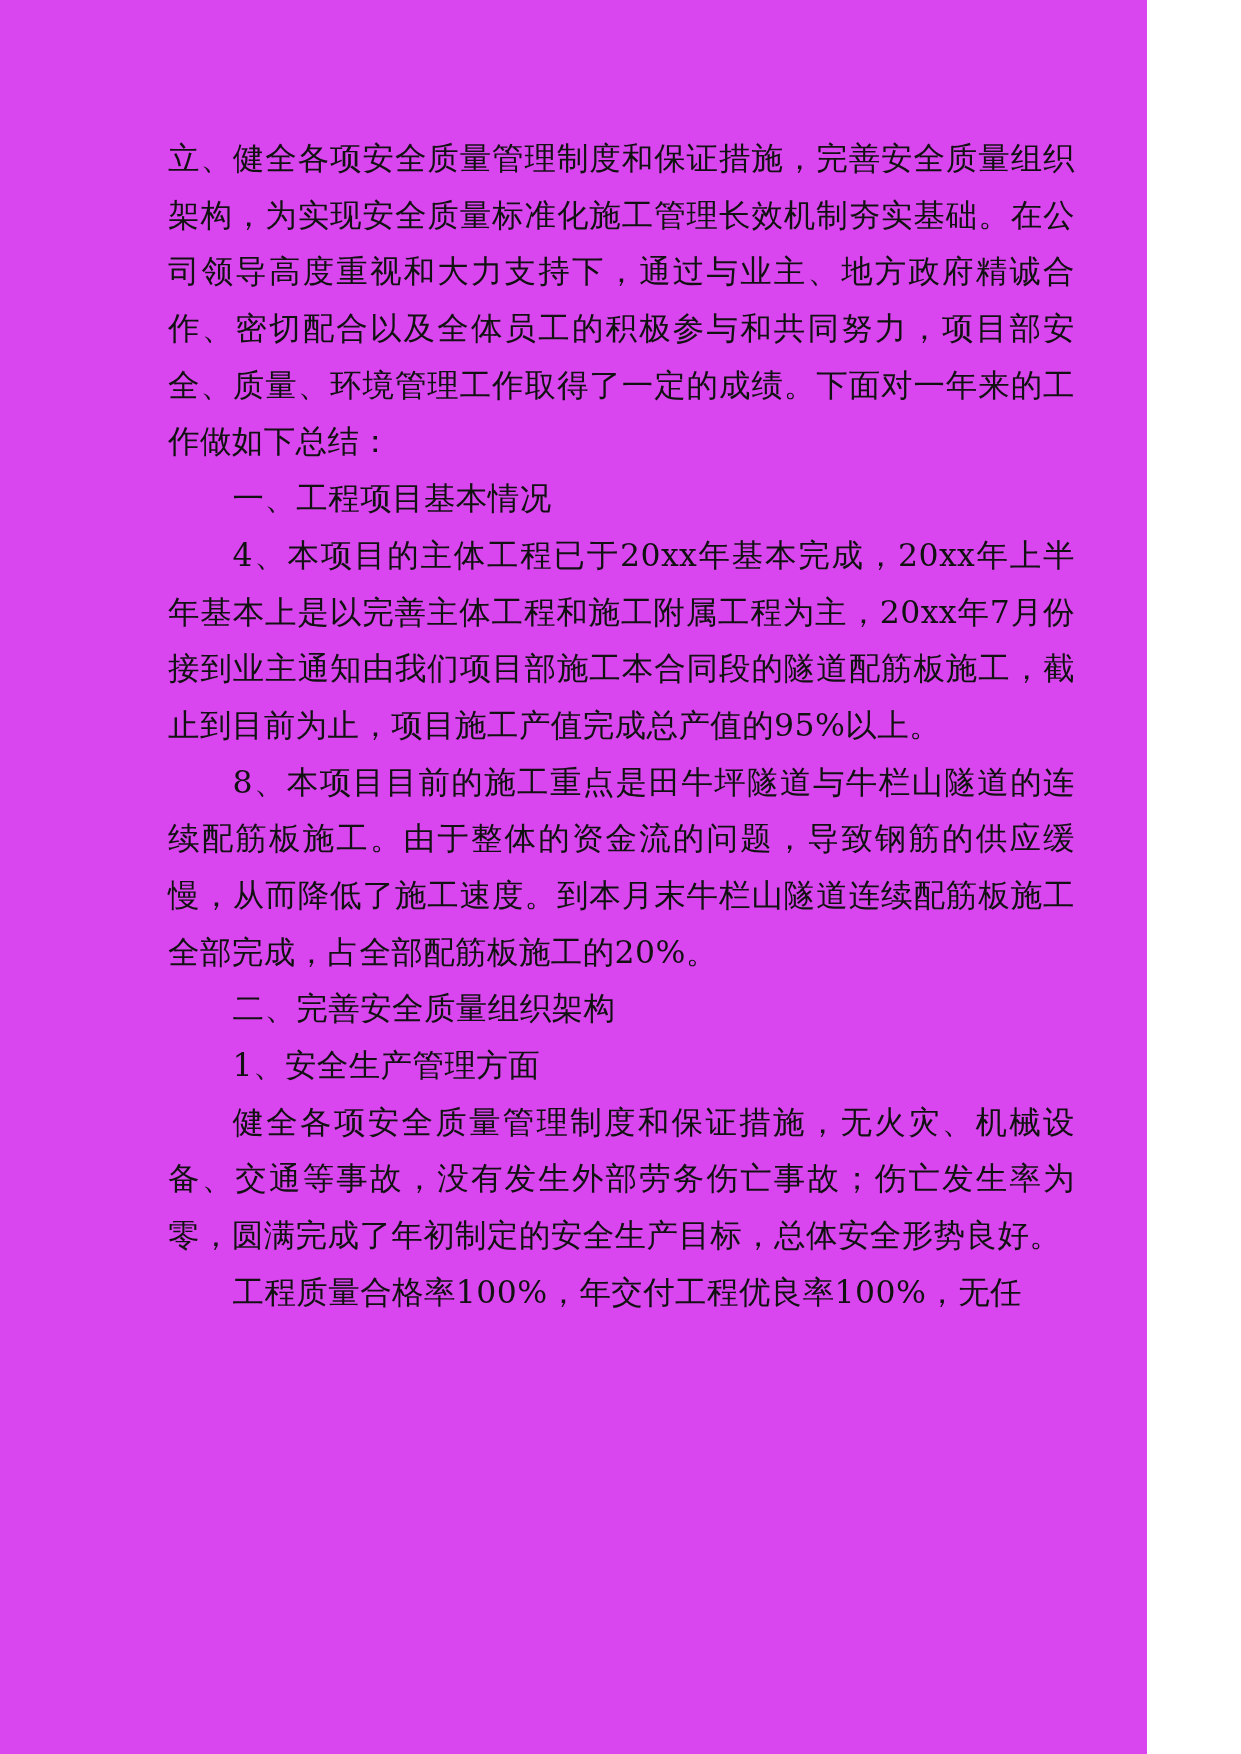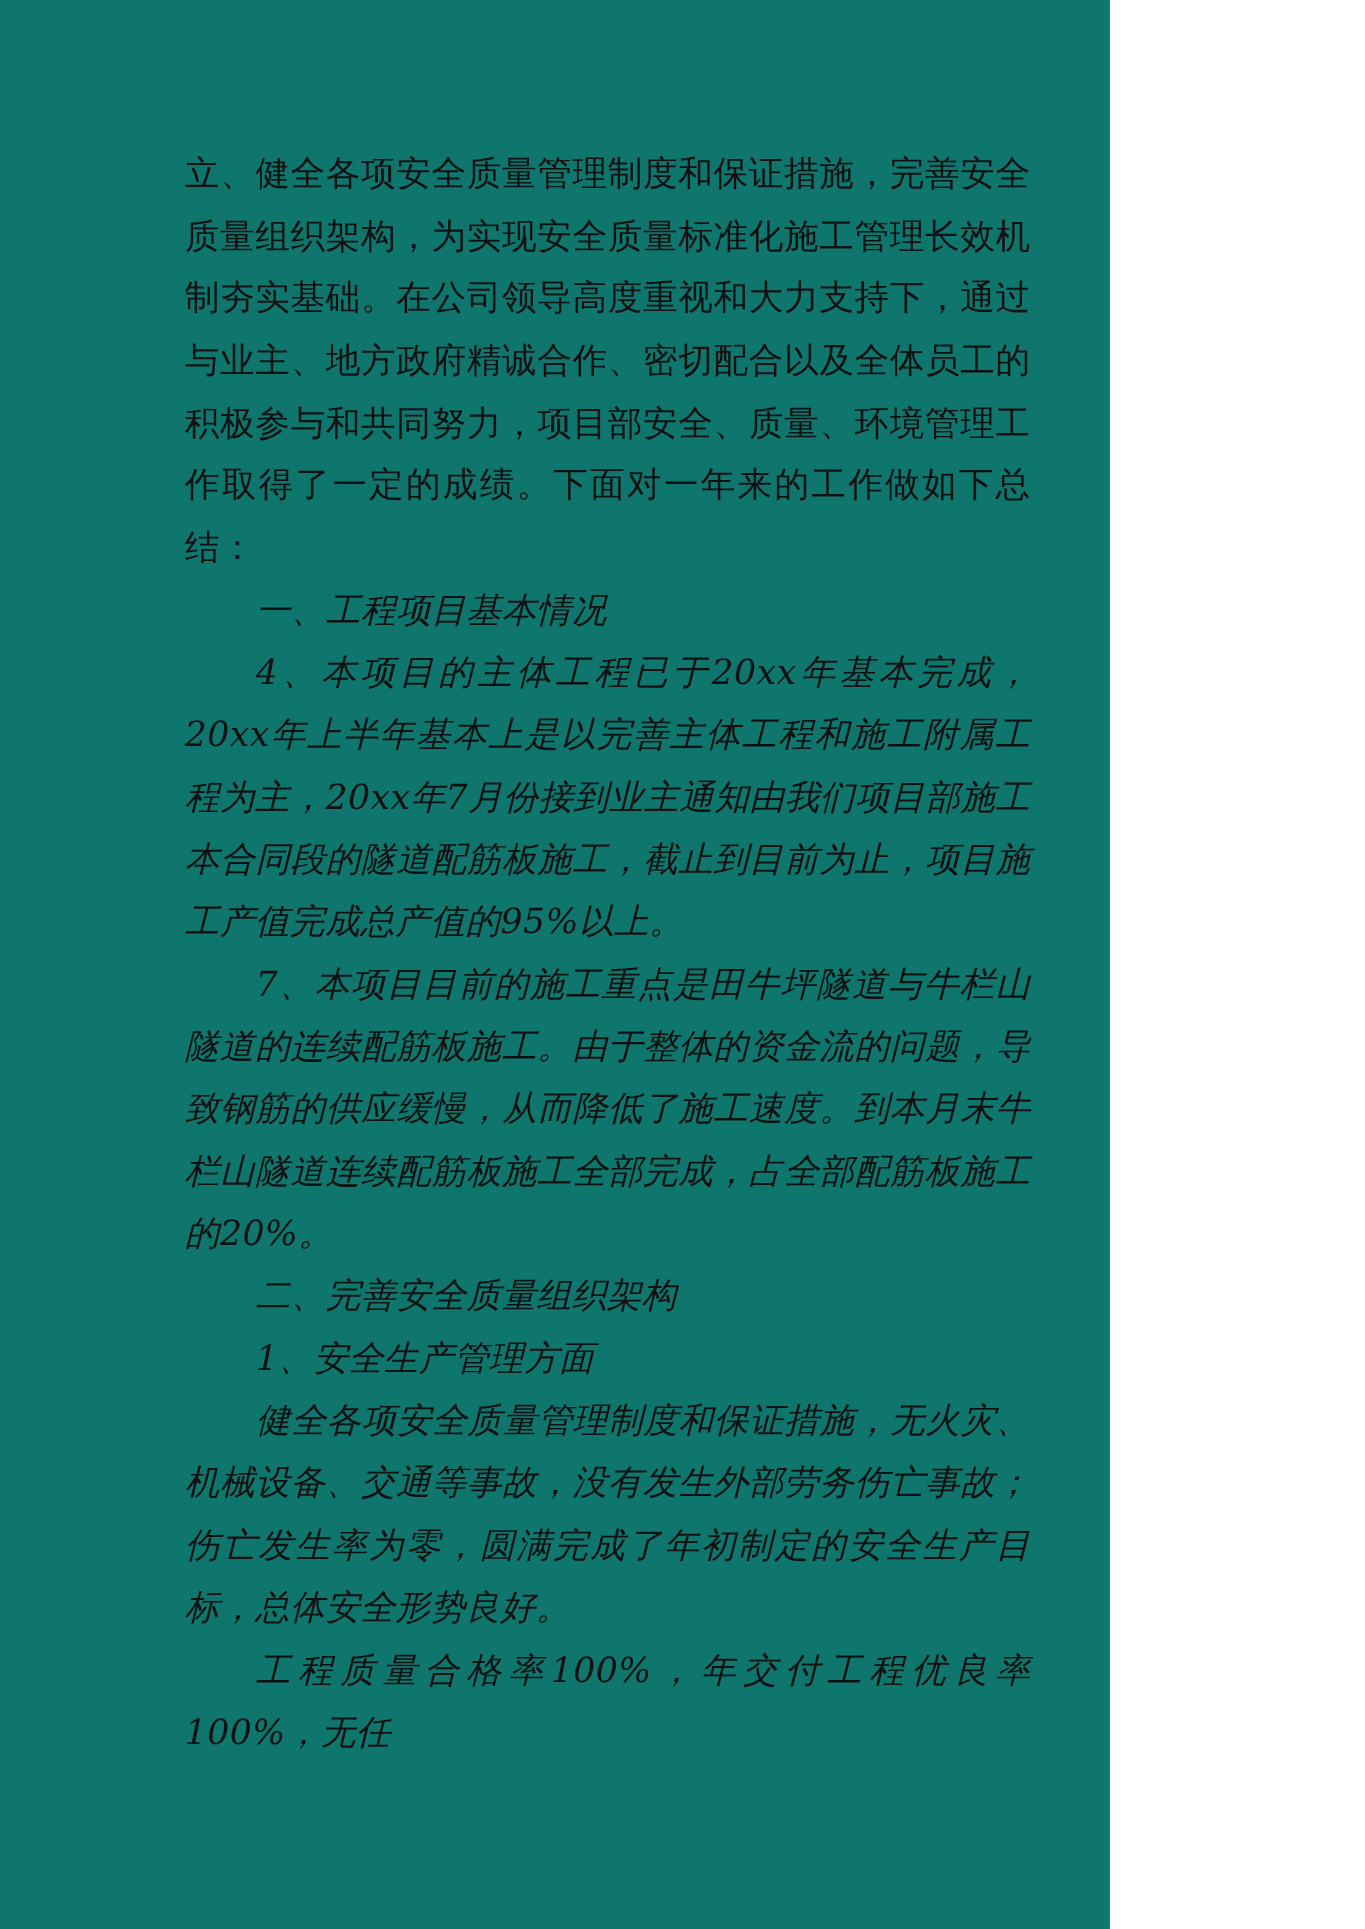--- a/index.html
+++ b/index.html
@@ -15,11 +15,11 @@
   }
   .page {
     position: relative;
-    width: 1009px;
+    width: 1147px;
     height: 1754px;
     box-sizing: border-box;
     padding: 130px 72px 120px 168px;
-    background: #0f766e;
+    background: #d946ef;
   }
   .doc-body {
     font-size: 31.5px;

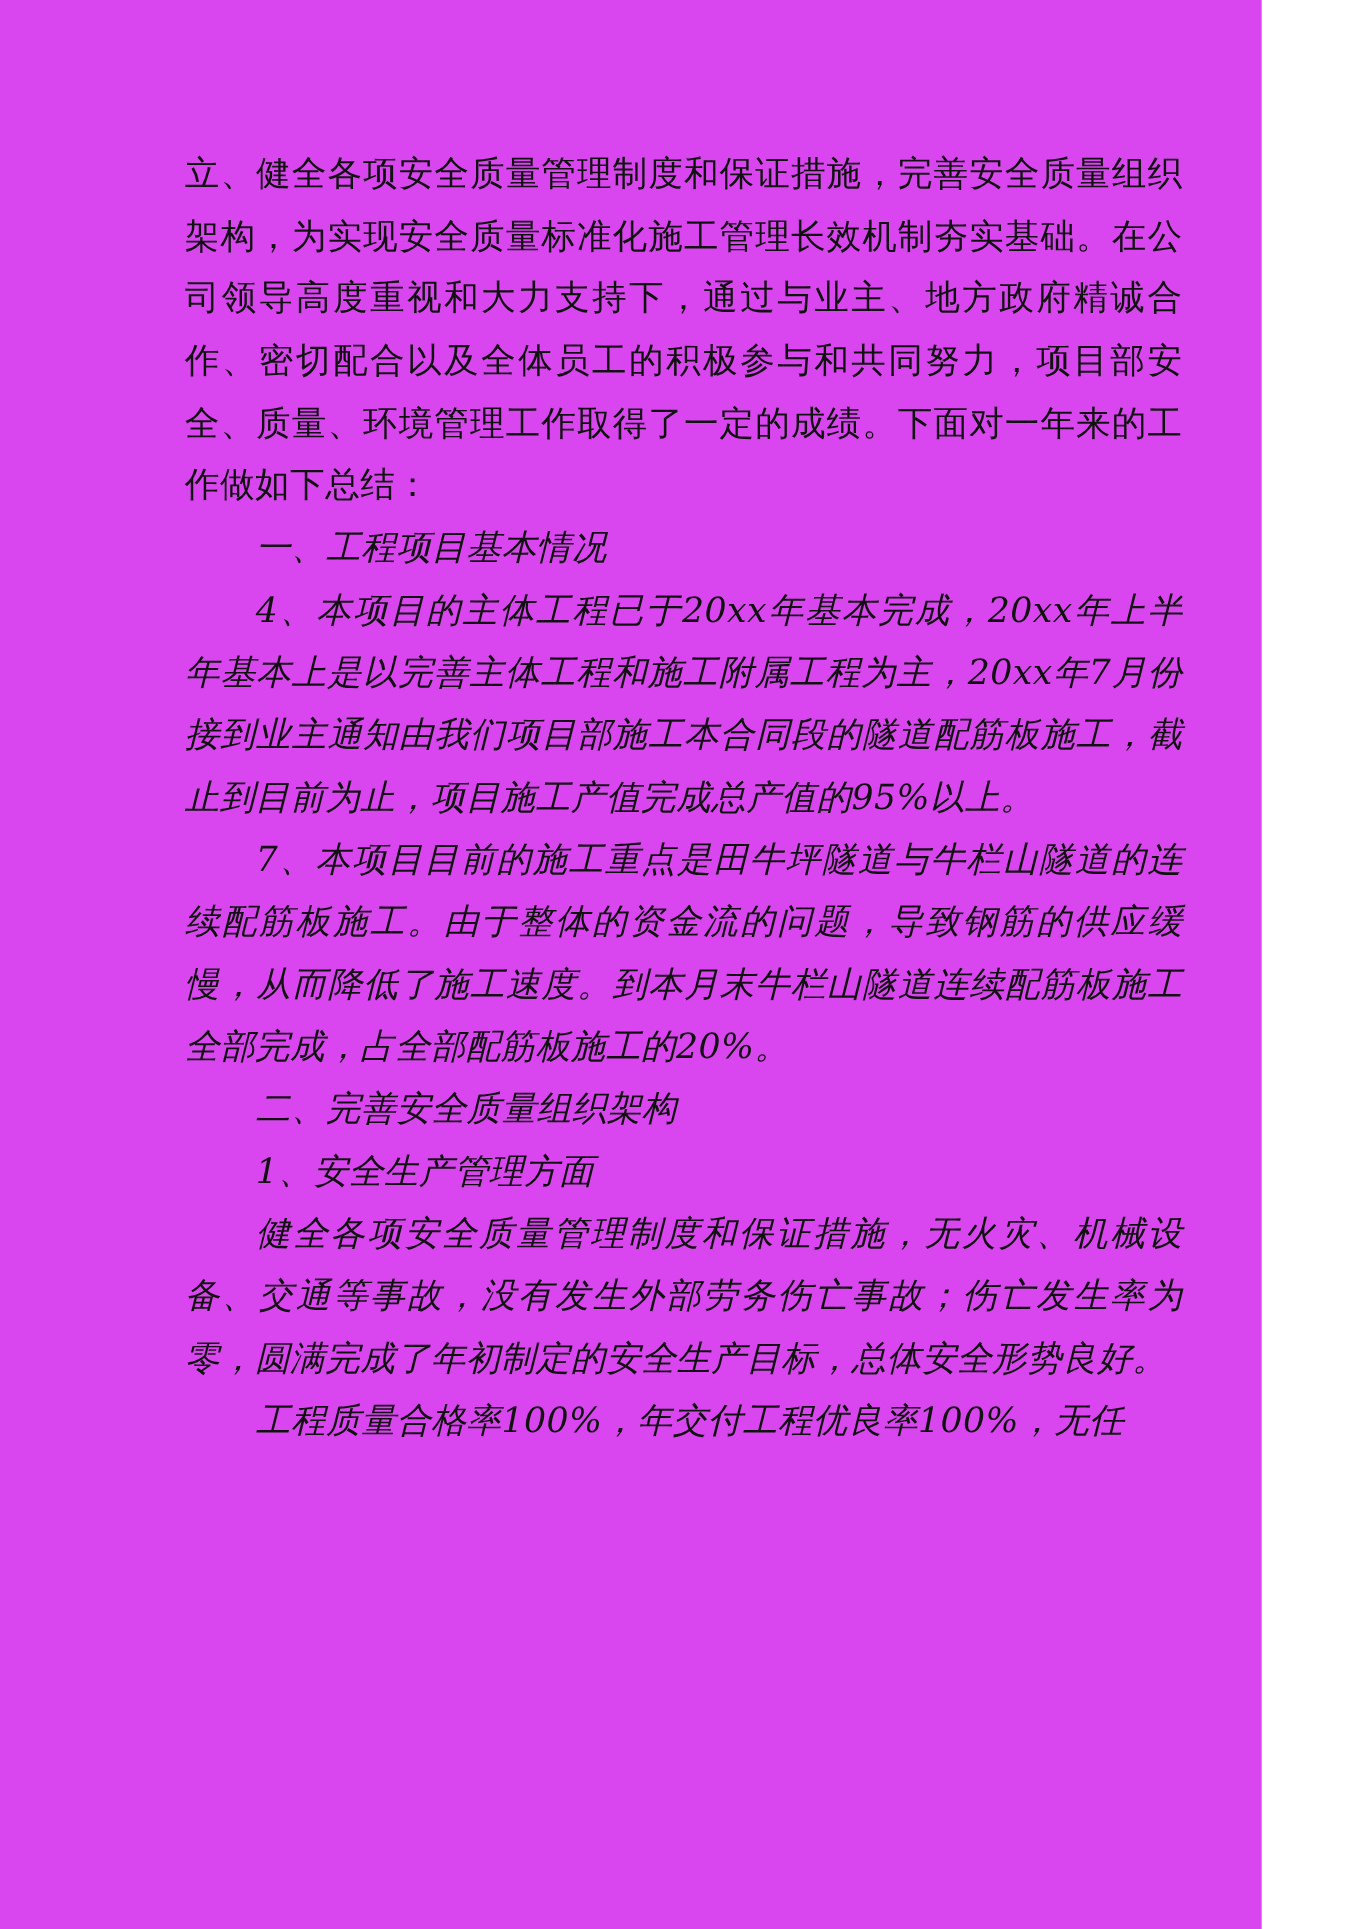--- a/index.html
+++ b/index.html
@@ -39,7 +39,6 @@
   }
   .para + .para {
     margin-top: 0px;
-    font-style: italic;
   }
 </style>
 </head>

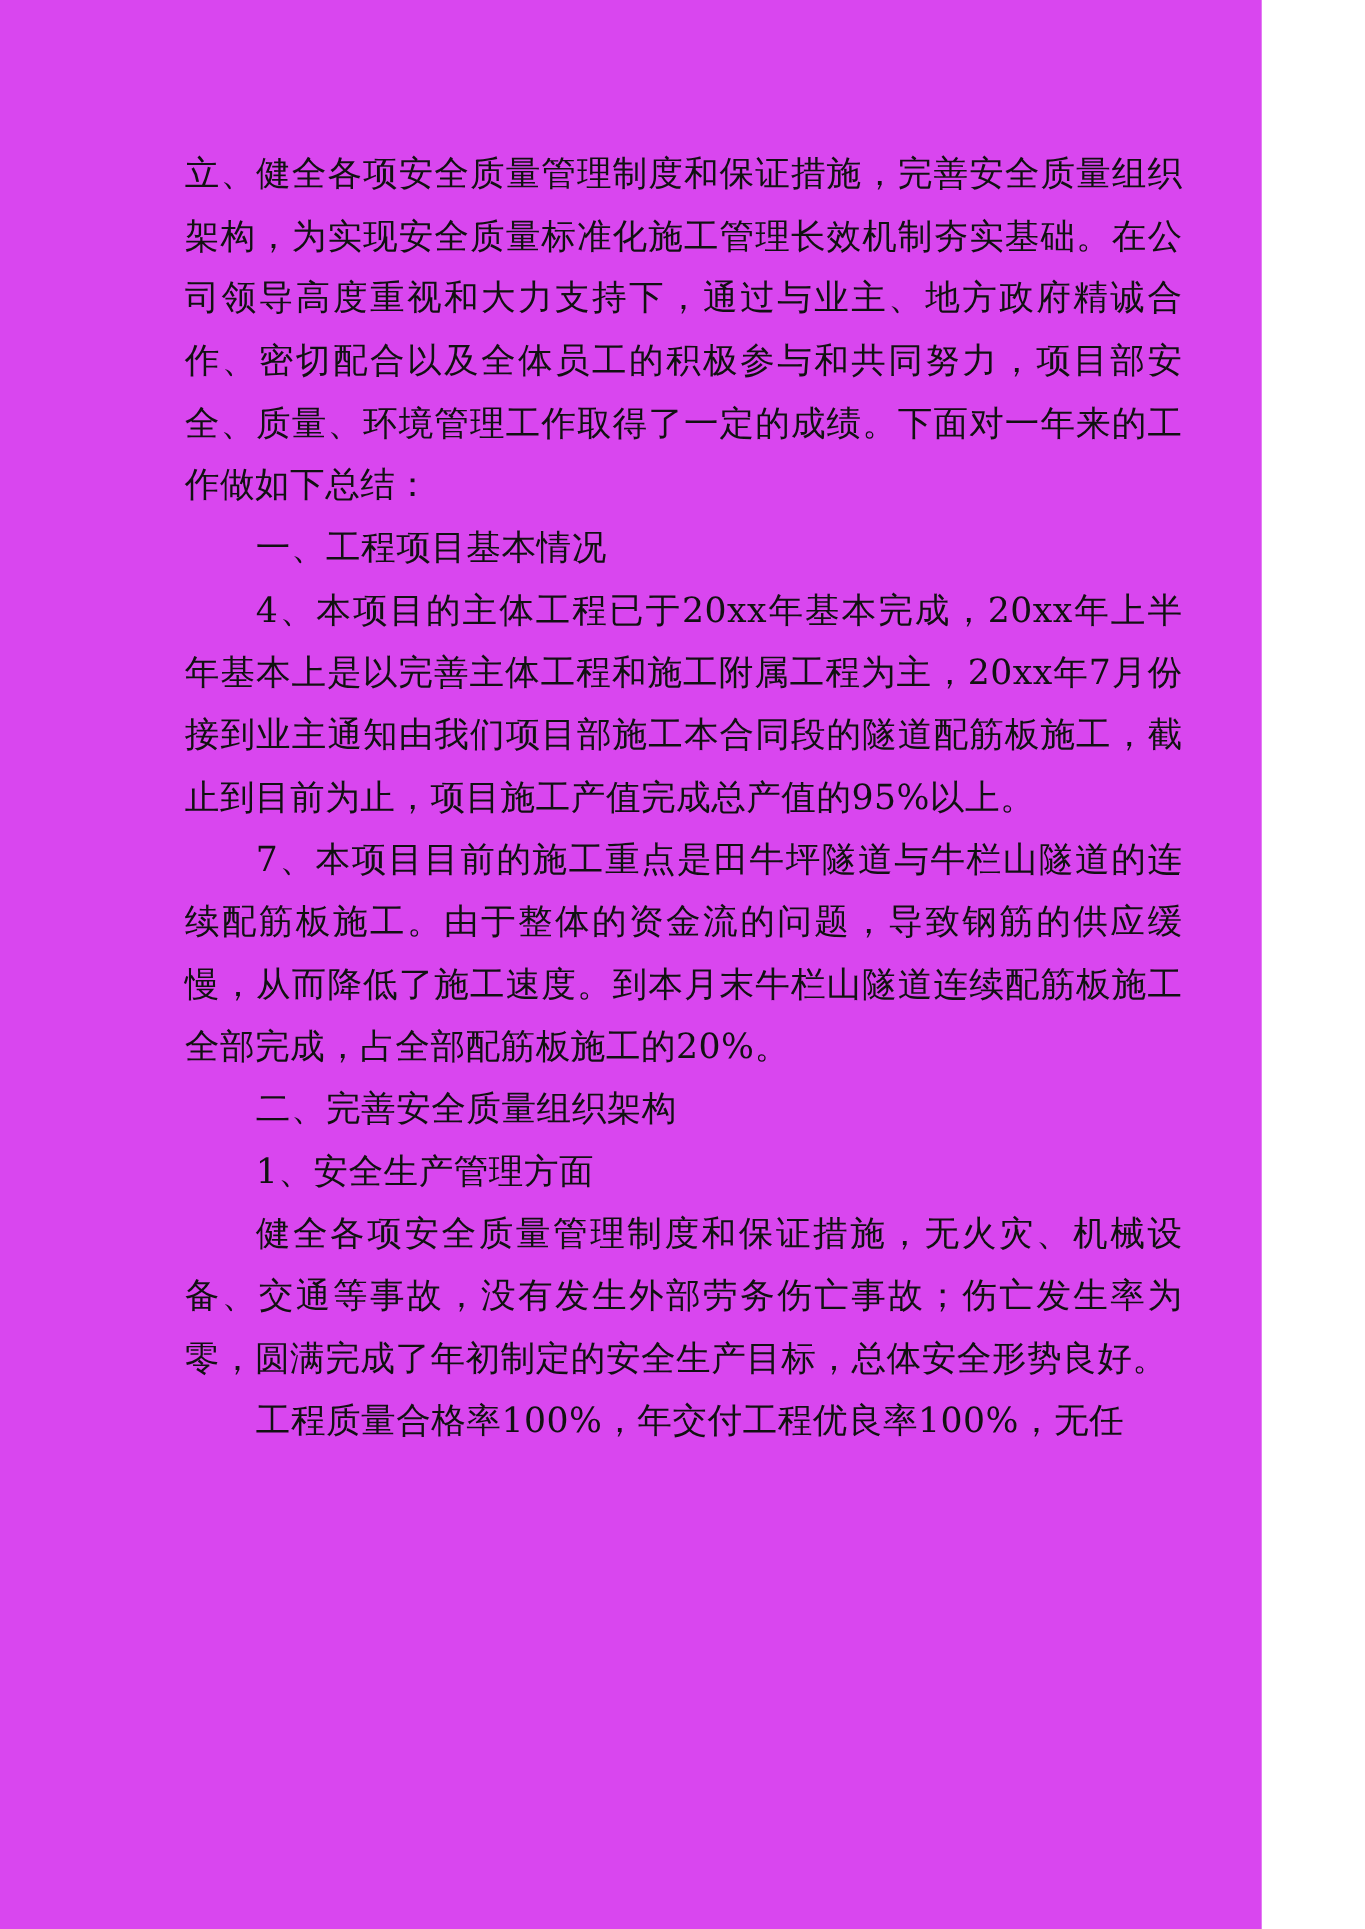--- a/index.html
+++ b/index.html
@@ -49,7 +49,7 @@
     <p class="para">立、健全各项安全质量管理制度和保证措施，完善安全质量组织架构，为实现安全质量标准化施工管理长效机制夯实基础。在公司领导高度重视和大力支持下，通过与业主、地方政府精诚合作、密切配合以及全体员工的积极参与和共同努力，项目部安全、质量、环境管理工作取得了一定的成绩。下面对一年来的工作做如下总结：</p>
     <p class="para indent">一、工程项目基本情况</p>
     <p class="para indent">4、本项目的主体工程已于20xx年基本完成，20xx年上半年基本上是以完善主体工程和施工附属工程为主，20xx年7月份接到业主通知由我们项目部施工本合同段的隧道配筋板施工，截止到目前为止，项目施工产值完成总产值的95%以上。</p>
-    <p class="para indent">7、本项目目前的施工重点是田牛坪隧道与牛栏山隧道的连续配筋板施工。由于整体的资金流的问题，导致钢筋的供应缓慢，从而降低了施工速度。到本月末牛栏山隧道连续配筋板施工全部完成，占全部配筋板施工的20%。</p>
+    <p class="para indent">8、本项目目前的施工重点是田牛坪隧道与牛栏山隧道的连续配筋板施工。由于整体的资金流的问题，导致钢筋的供应缓慢，从而降低了施工速度。到本月末牛栏山隧道连续配筋板施工全部完成，占全部配筋板施工的20%。</p>
     <p class="para indent">二、完善安全质量组织架构</p>
     <p class="para indent">1、安全生产管理方面</p>
     <p class="para indent">健全各项安全质量管理制度和保证措施，无火灾、机械设备、交通等事故，没有发生外部劳务伤亡事故；伤亡发生率为零，圆满完成了年初制定的安全生产目标，总体安全形势良好。</p>

